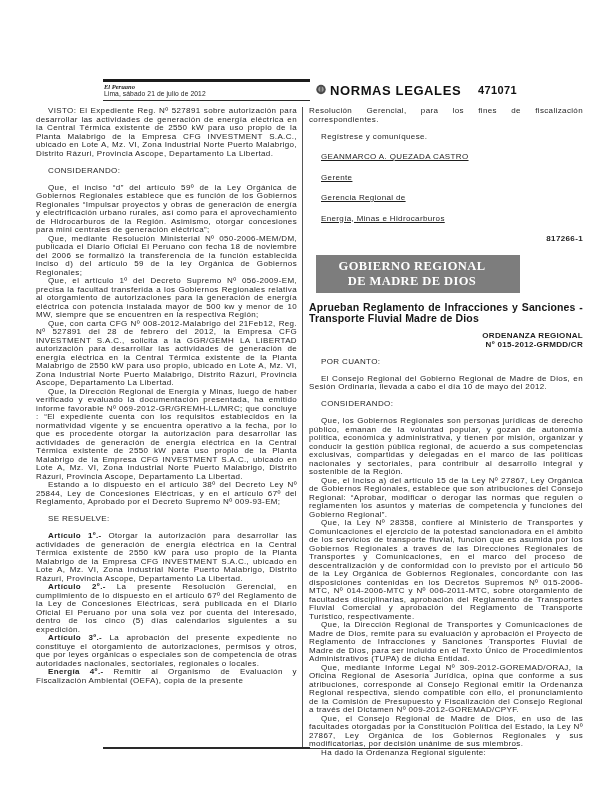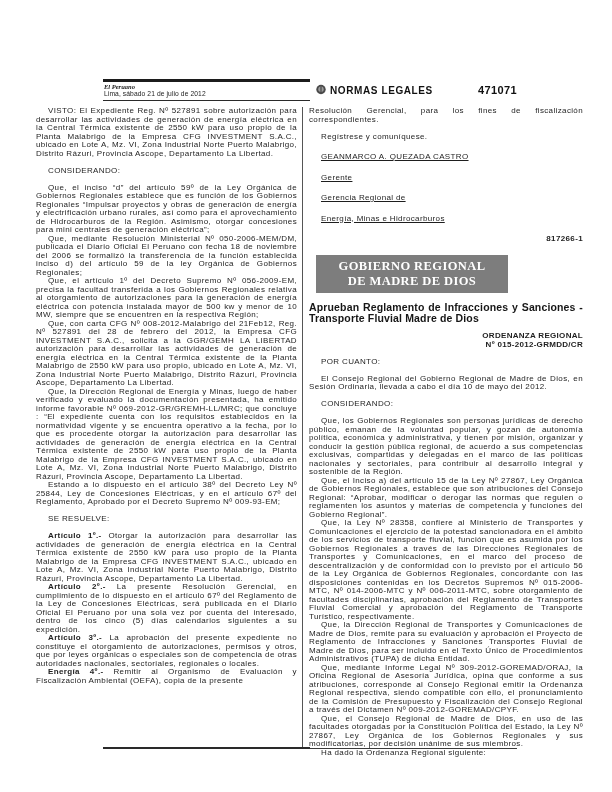--- a/index.html
+++ b/index.html
@@ -33,7 +33,7 @@
     display:flex; align-items:center; gap:4px;
   }
   .section-title {
-    font-size:10px; font-weight:bold; letter-spacing:0.6px; color:#111;
+    font-size:13px; font-weight:bold; letter-spacing:0.6px; color:#111;
     white-space:nowrap;
   }
   .page-number {

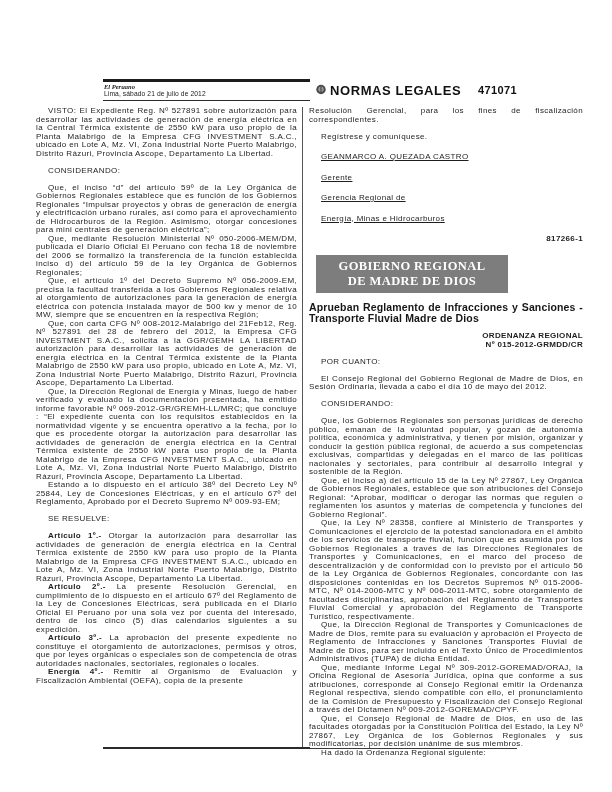--- a/index.html
+++ b/index.html
@@ -70,7 +70,7 @@
     font-family:"Liberation Serif", serif;
     font-weight:bold; font-size:12.5px; line-height:15.5px;
     text-align:center; letter-spacing:0.4px;
-    padding:4px 0 3px 0;
+    padding:4px 12px 3px 0;
   }
   .heading {
     margin:0 0 7px 0;

